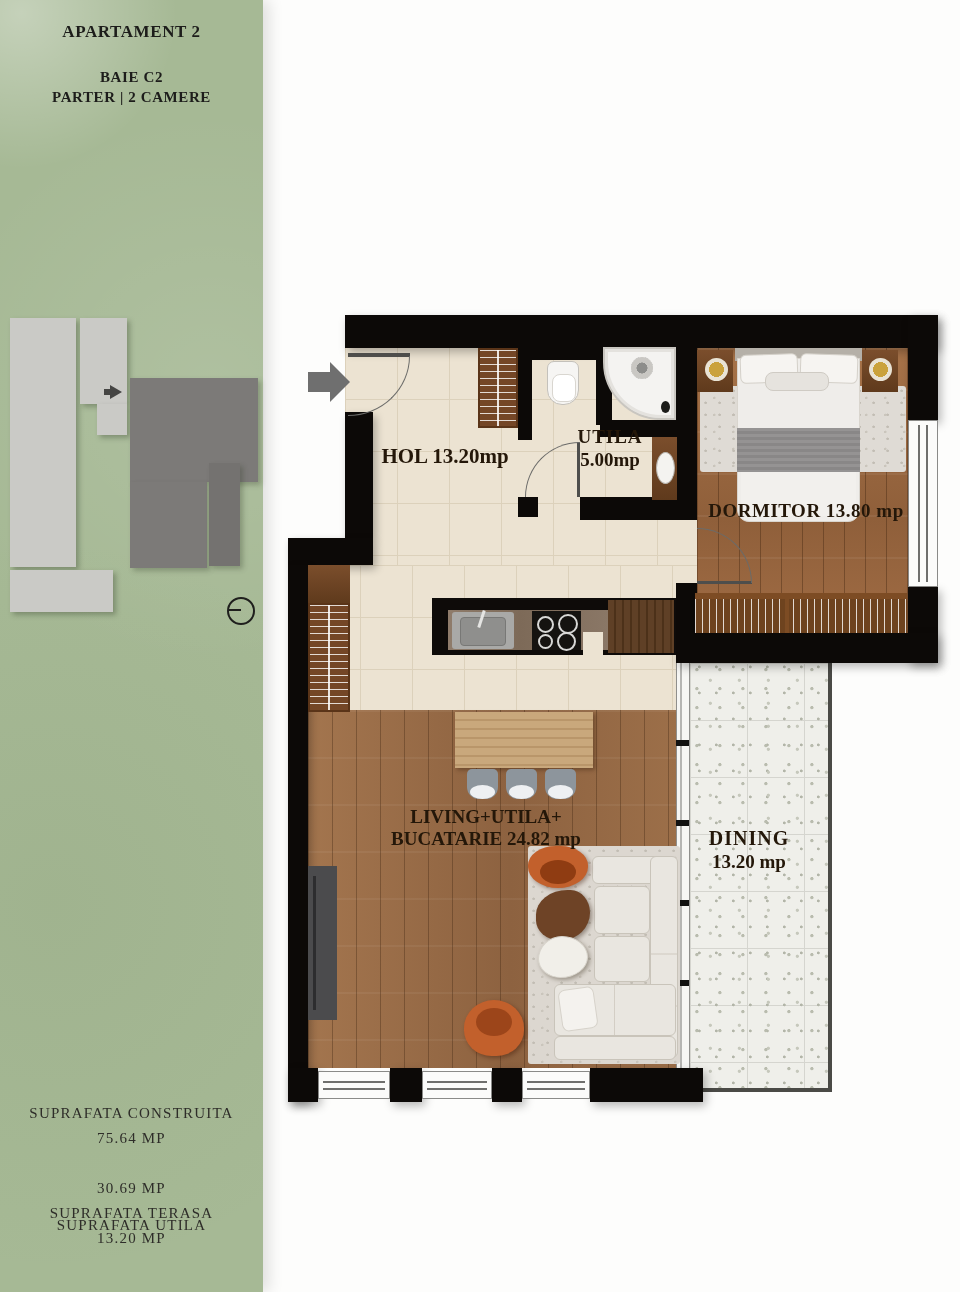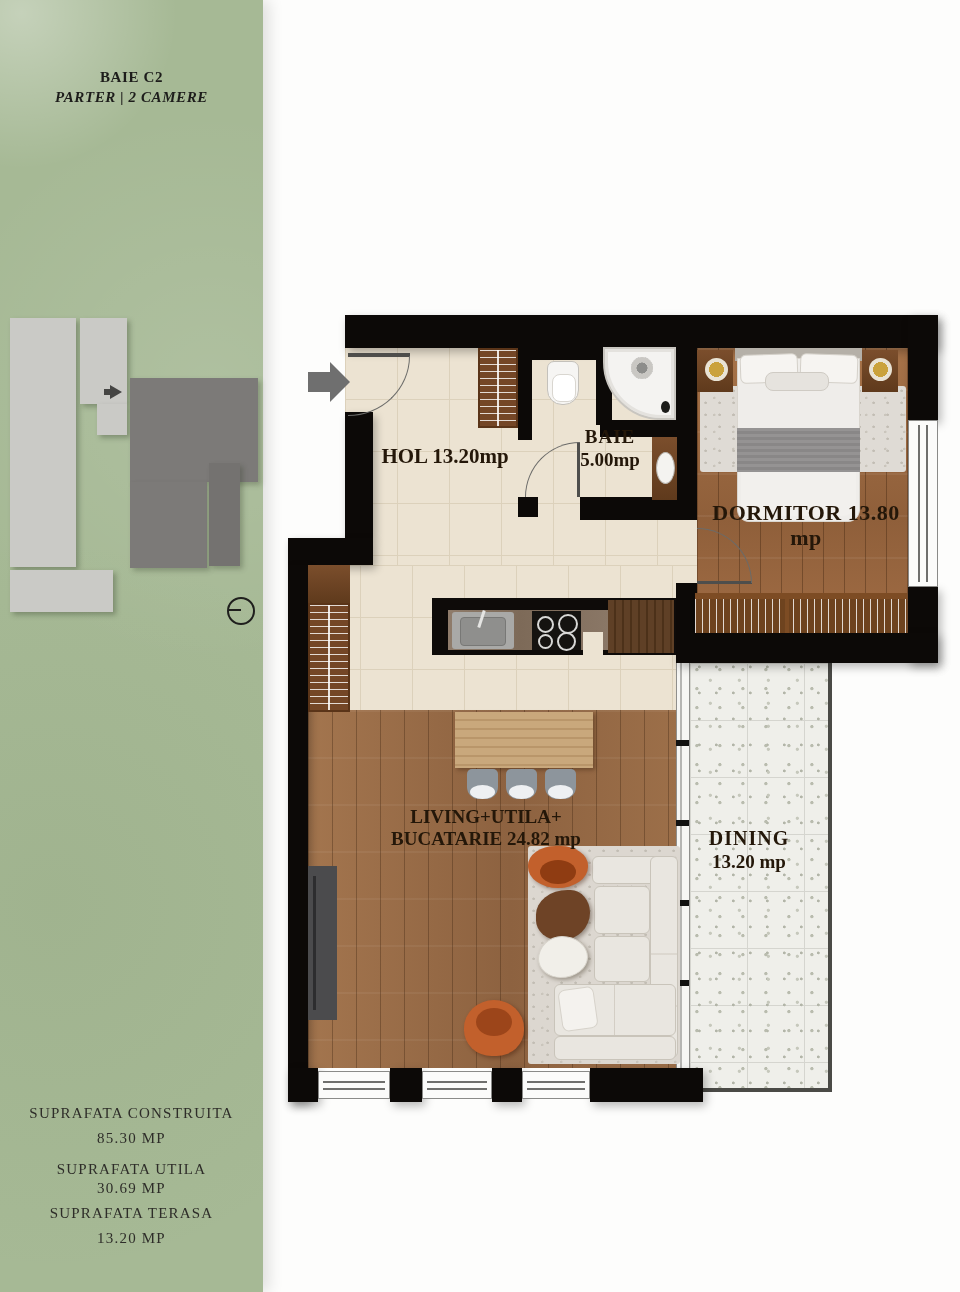--- a/index.html
+++ b/index.html
@@ -101,6 +101,7 @@
 <div id="stage">
 
   <div id="sidebar" class="abs">
+    <div class="abs sb-title">APARTAMENT 2</div>
     <div class="abs sb-sub1">BAIE C2</div>
     <div class="abs sb-sub2">PARTER | 2 CAMERE</div>
 

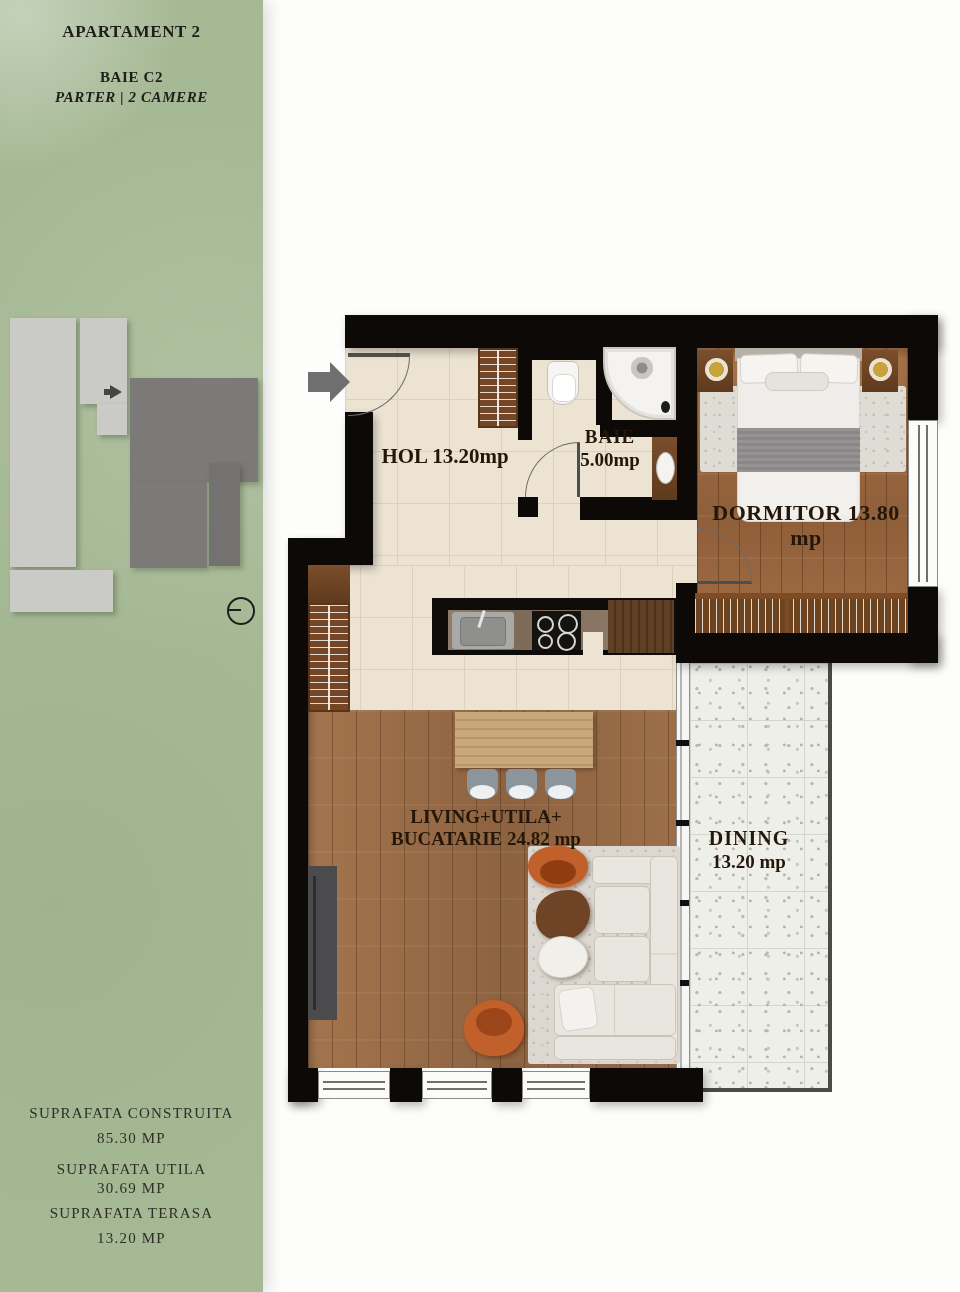--- a/index.html
+++ b/index.html
@@ -20,7 +20,7 @@
   .sb-sub1{left:0;top:69px;width:263px;text-align:center;font-weight:700;font-size:15px;
     letter-spacing:.6px;color:#1d1d1b;}
   .sb-sub2{left:0;top:89px;width:263px;text-align:center;font-weight:700;font-size:15px;
-    letter-spacing:.6px;color:#1d1d1b;font-style:italic;}
+    letter-spacing:.6px;color:#1d1d1b;}
 
   
   .bldg-light{background:#cacac6;box-shadow:3px 3px 5px rgba(50,60,40,.35);}

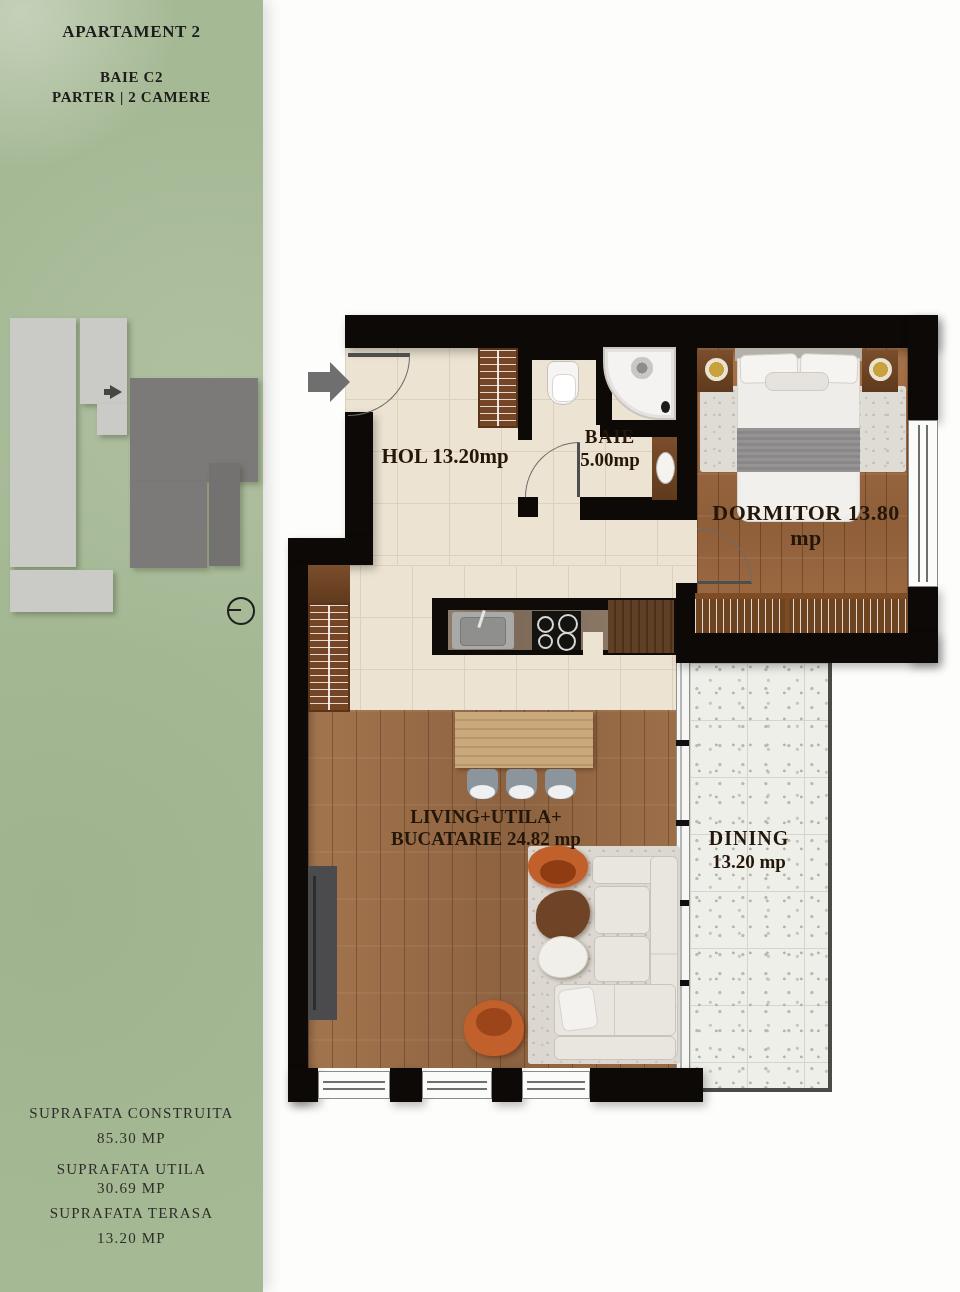--- a/index.html
+++ b/index.html
@@ -278,7 +278,7 @@
     </div>
 
     <div class="abs roomlabel" style="left:355px;top:444px;width:180px;font-size:21px;">HOL 13.20mp</div>
-    <div class="abs roomlabel" style="left:570px;top:426px;width:80px;font-size:19px;letter-spacing:1px;">BAIE</div>
+    <div class="abs roomlabel" style="left:570px;top:426px;width:80px;font-size:19px;letter-spacing:1px;">UTILA</div>
     <div class="abs roomlabel" style="left:565px;top:449px;width:90px;font-size:19px;">5.00mp</div>
     <div class="abs roomlabel" style="left:706px;top:500px;width:200px;font-size:22px;letter-spacing:.5px;">DORMITOR 13.80 mp</div>
     <div class="abs roomlabel" style="left:386px;top:806px;width:200px;font-size:19px;">LIVING+UTILA+</div>

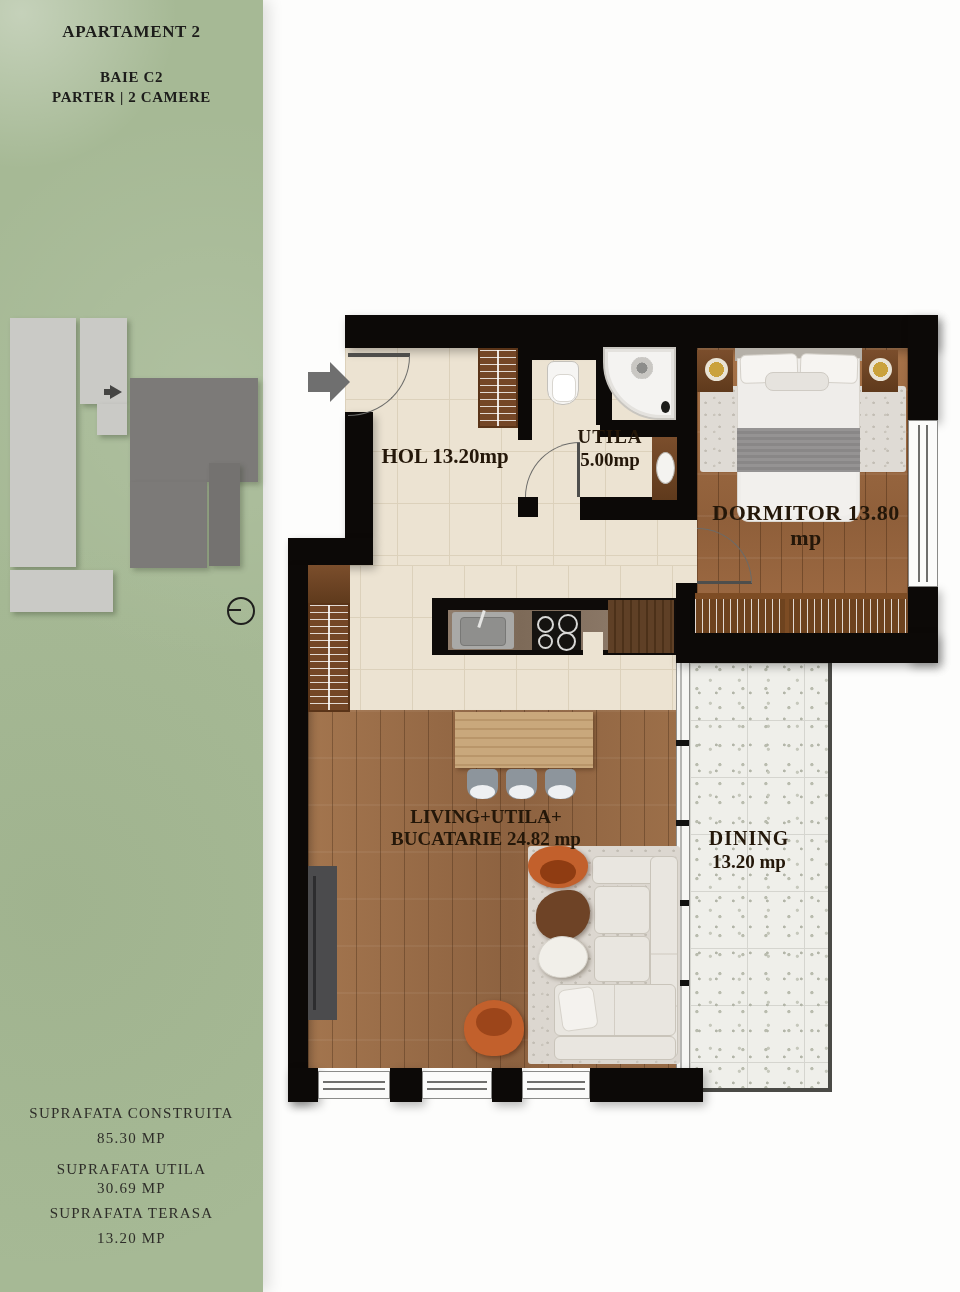--- a/index.html
+++ b/index.html
@@ -280,7 +280,7 @@
     <div class="abs roomlabel" style="left:355px;top:444px;width:180px;font-size:21px;">HOL 13.20mp</div>
     <div class="abs roomlabel" style="left:570px;top:426px;width:80px;font-size:19px;letter-spacing:1px;">UTILA</div>
     <div class="abs roomlabel" style="left:565px;top:449px;width:90px;font-size:19px;">5.00mp</div>
-    <div class="abs roomlabel" style="left:706px;top:500px;width:200px;font-size:22px;letter-spacing:.5px;">DORMITOR 13.80 mp</div>
+    <div class="abs roomlabel" style="left:706px;top:500px;width:200px;font-size:19px;letter-spacing:.5px;">DORMITOR 13.80 mp</div>
     <div class="abs roomlabel" style="left:386px;top:806px;width:200px;font-size:19px;">LIVING+UTILA+</div>
     <div class="abs roomlabel" style="left:386px;top:828px;width:200px;font-size:19px;">BUCATARIE 24.82 mp</div>
     <div class="abs roomlabel" style="left:690px;top:827px;width:118px;font-size:20px;letter-spacing:1px;">DINING</div>

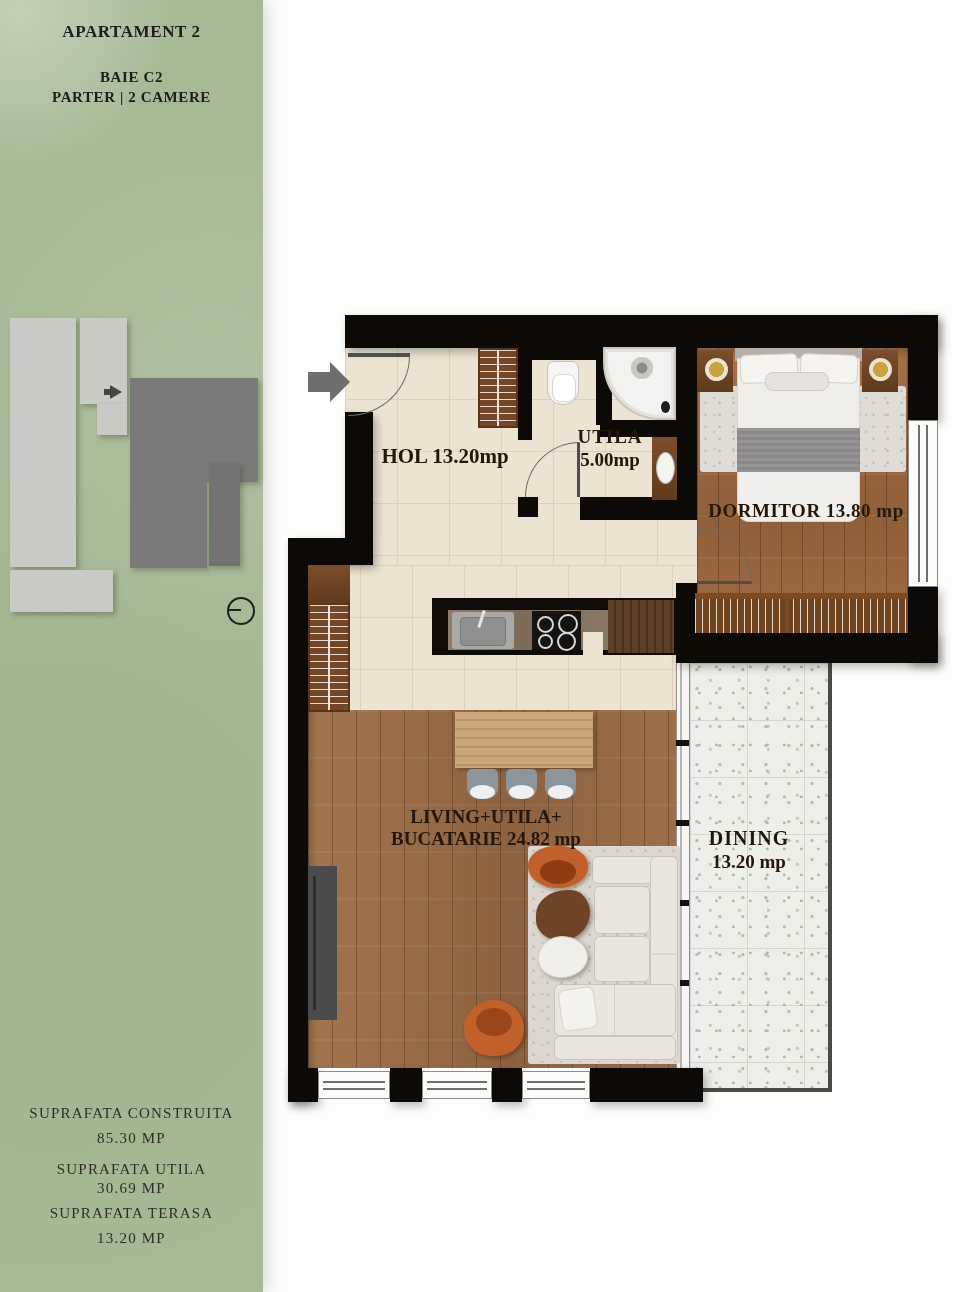--- a/index.html
+++ b/index.html
@@ -120,7 +120,7 @@
     <div class="abs" id="north-line"></div>
 
     <div class="abs stat-line" style="top:1105px;">SUPRAFATA CONSTRUITA</div>
-    <div class="abs stat-line" style="top:1130px;">85.30 MP</div>
+    <div class="abs stat-line" style="top:1130px;">75.64 MP</div>
     <div class="abs stat-line" style="top:1161px;">SUPRAFATA UTILA</div>
     <div class="abs stat-line" style="top:1180px;">30.69 MP</div>
     <div class="abs stat-line" style="top:1205px;">SUPRAFATA TERASA</div>

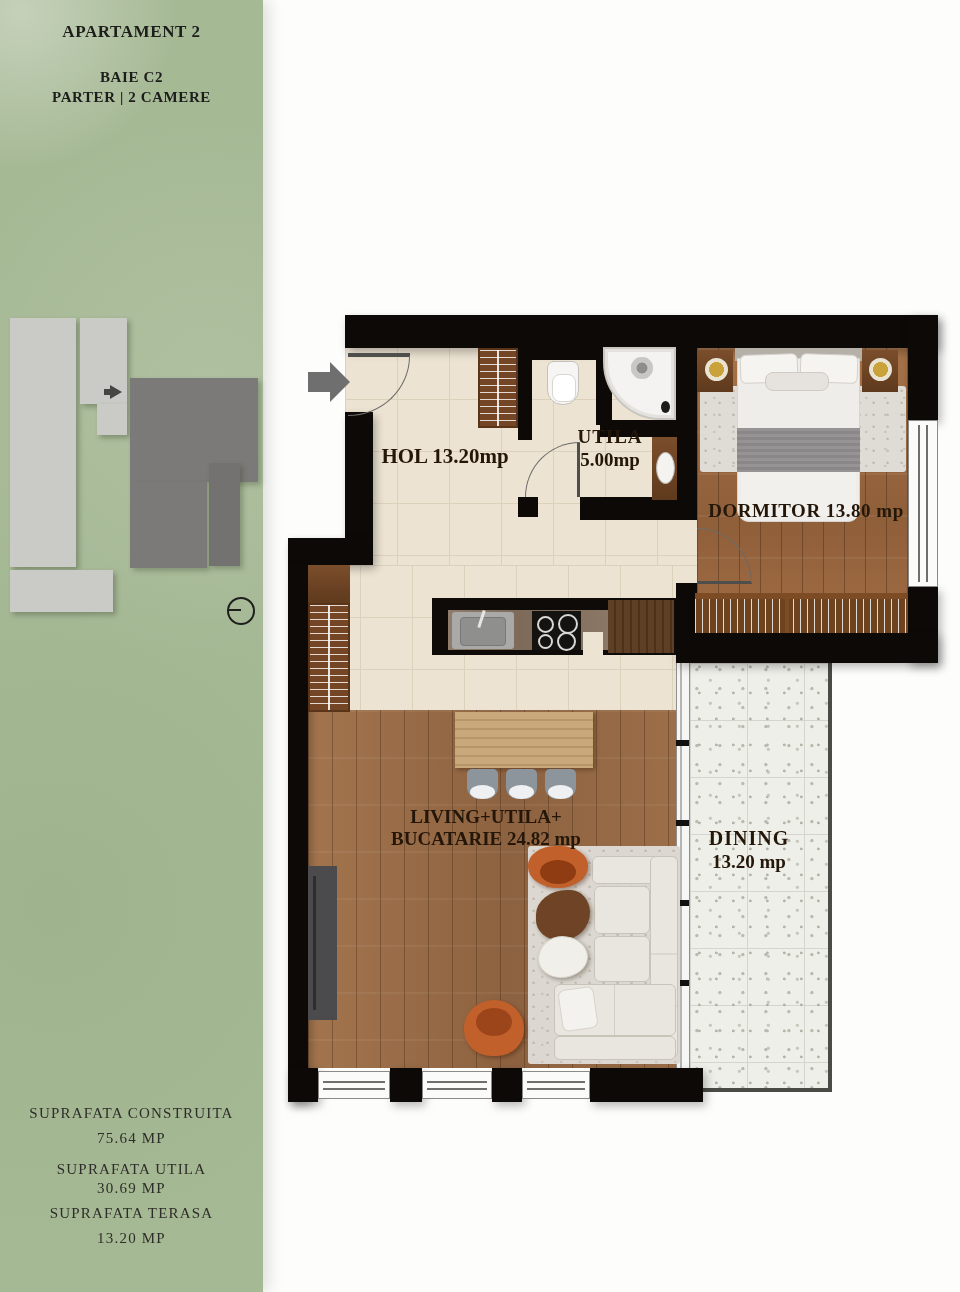--- a/index.html
+++ b/index.html
@@ -121,7 +121,7 @@
 
     <div class="abs stat-line" style="top:1105px;">SUPRAFATA CONSTRUITA</div>
     <div class="abs stat-line" style="top:1130px;">75.64 MP</div>
-    <div class="abs stat-line" style="top:1161px;">SUPRAFATA UTILA</div>
+    <div class="abs stat-line" style="top:1217px;">SUPRAFATA UTILA</div>
     <div class="abs stat-line" style="top:1180px;">30.69 MP</div>
     <div class="abs stat-line" style="top:1205px;">SUPRAFATA TERASA</div>
     <div class="abs stat-line" style="top:1230px;">13.20 MP</div>

